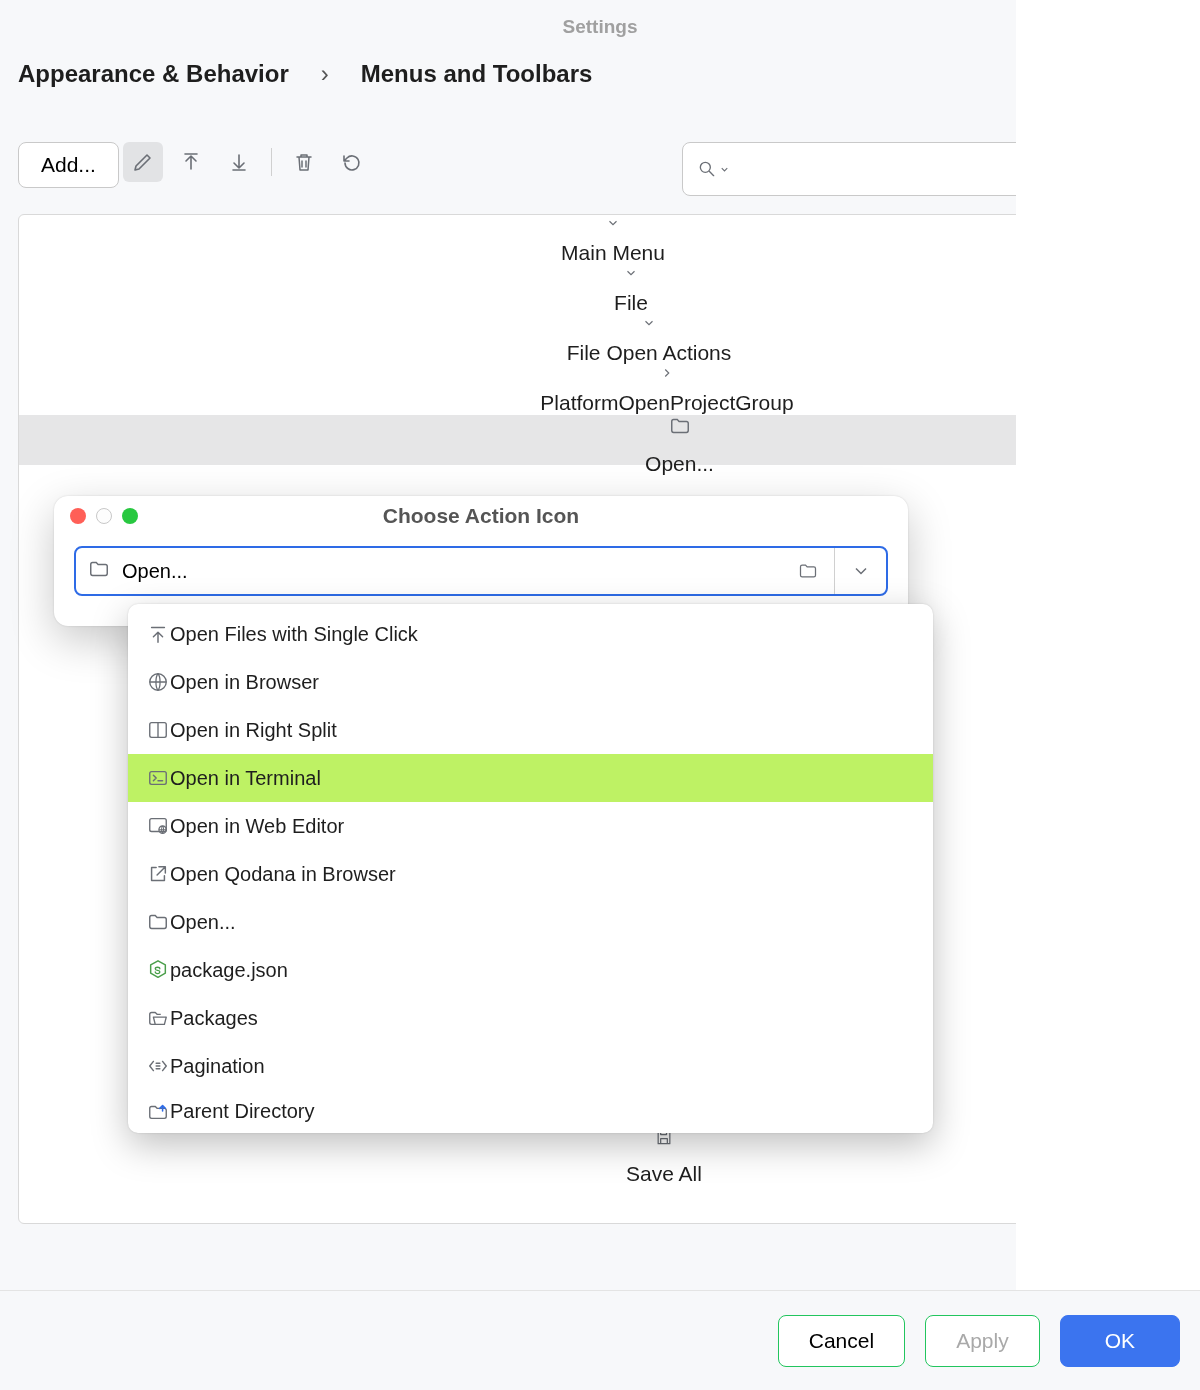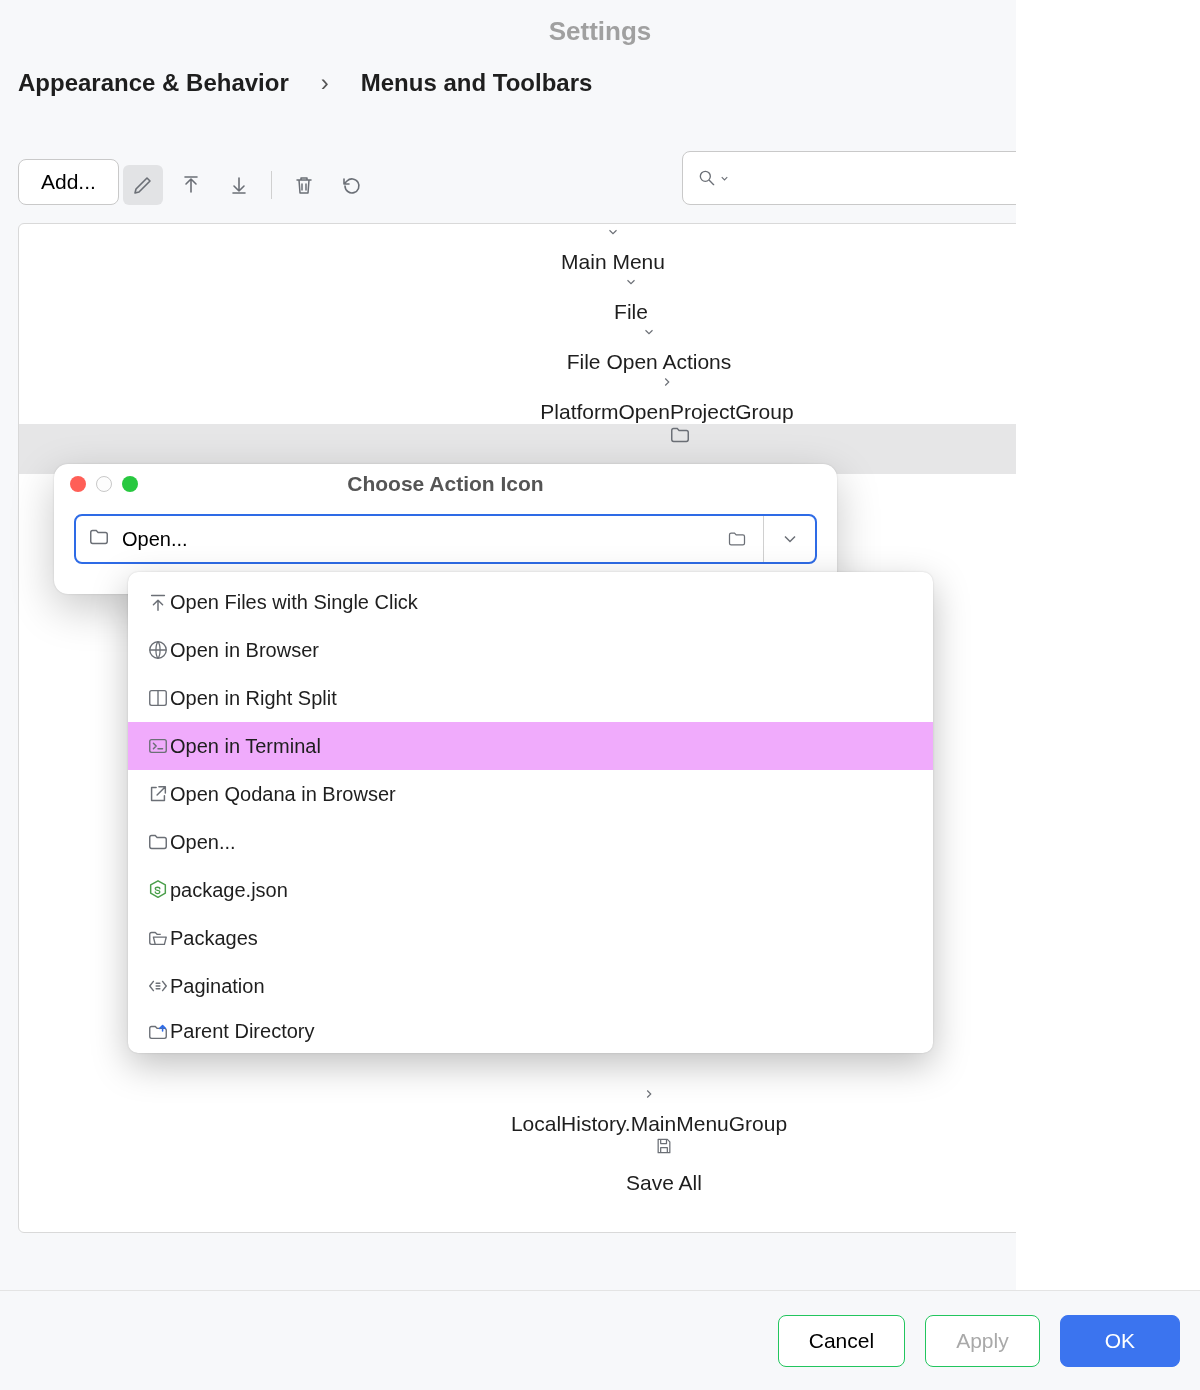--- a/index.html
+++ b/index.html
@@ -16,7 +16,7 @@
   text-align: center;
   color: #a0a0a0;
   font-weight: 600;
-  font-size: 26px;
+  font-size: 19px;
   padding: 16px 0 22px;
 }
 .breadcrumb {

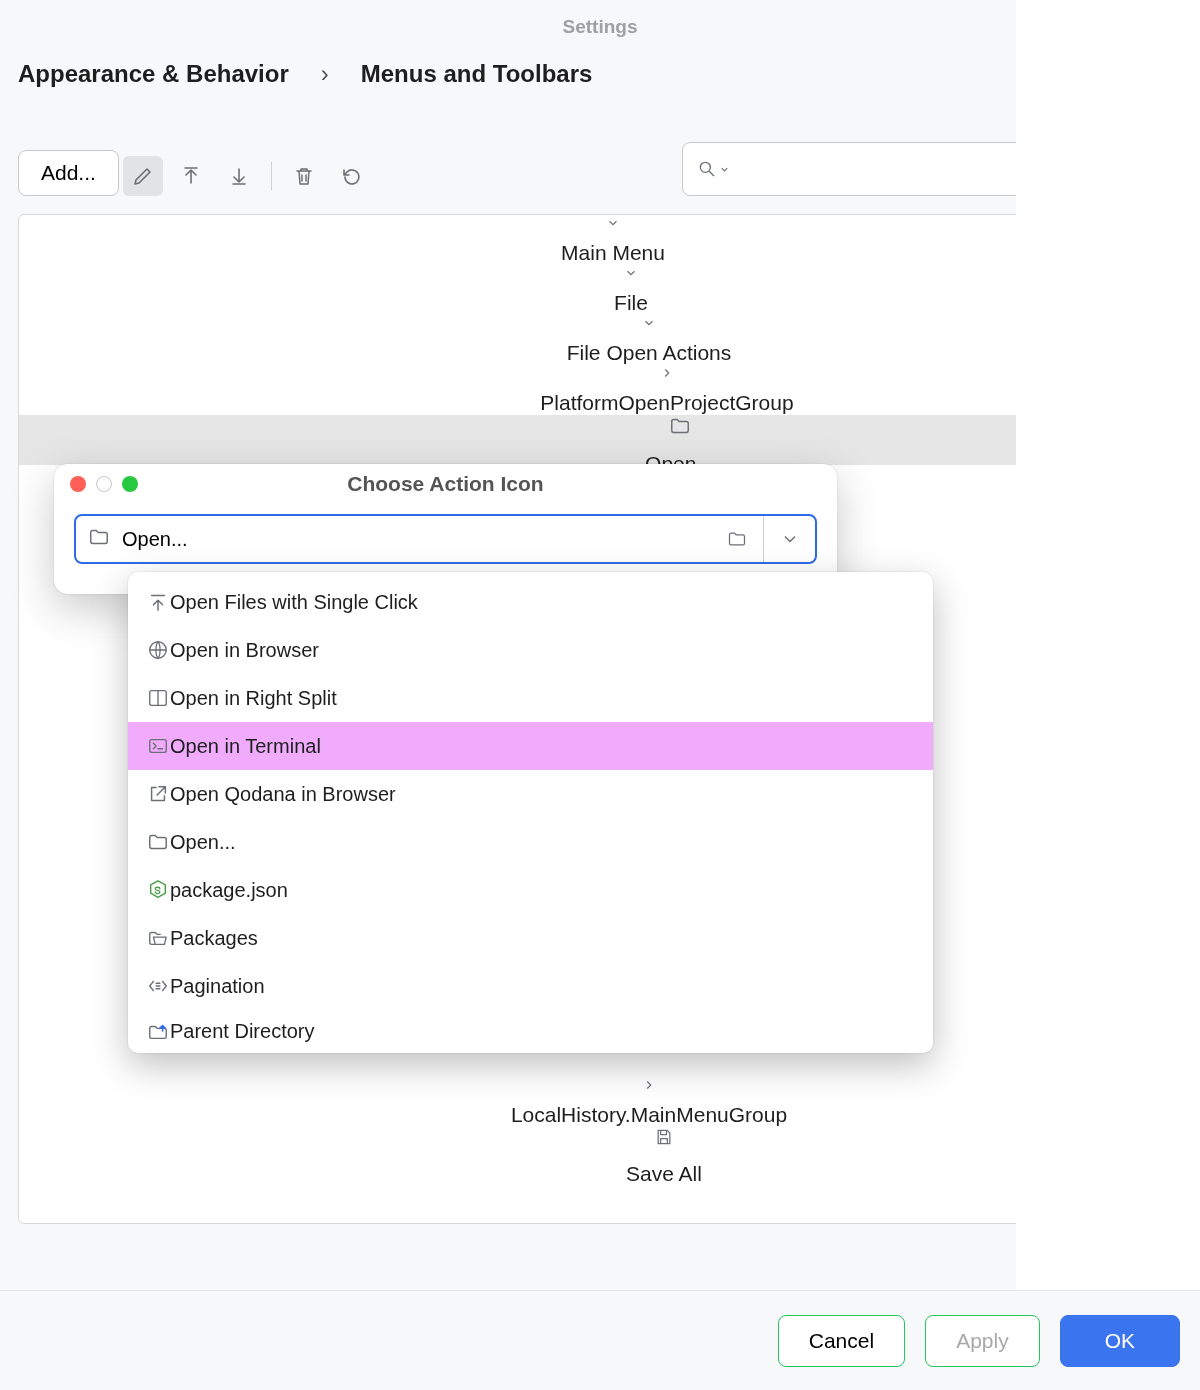--- a/index.html
+++ b/index.html
@@ -41,7 +41,7 @@
 }
 .toolbar-row {
   display: flex;
-  align-items: flex-end;
+  align-items: flex-start;
   gap: 4px;
 }
 .btn-add {

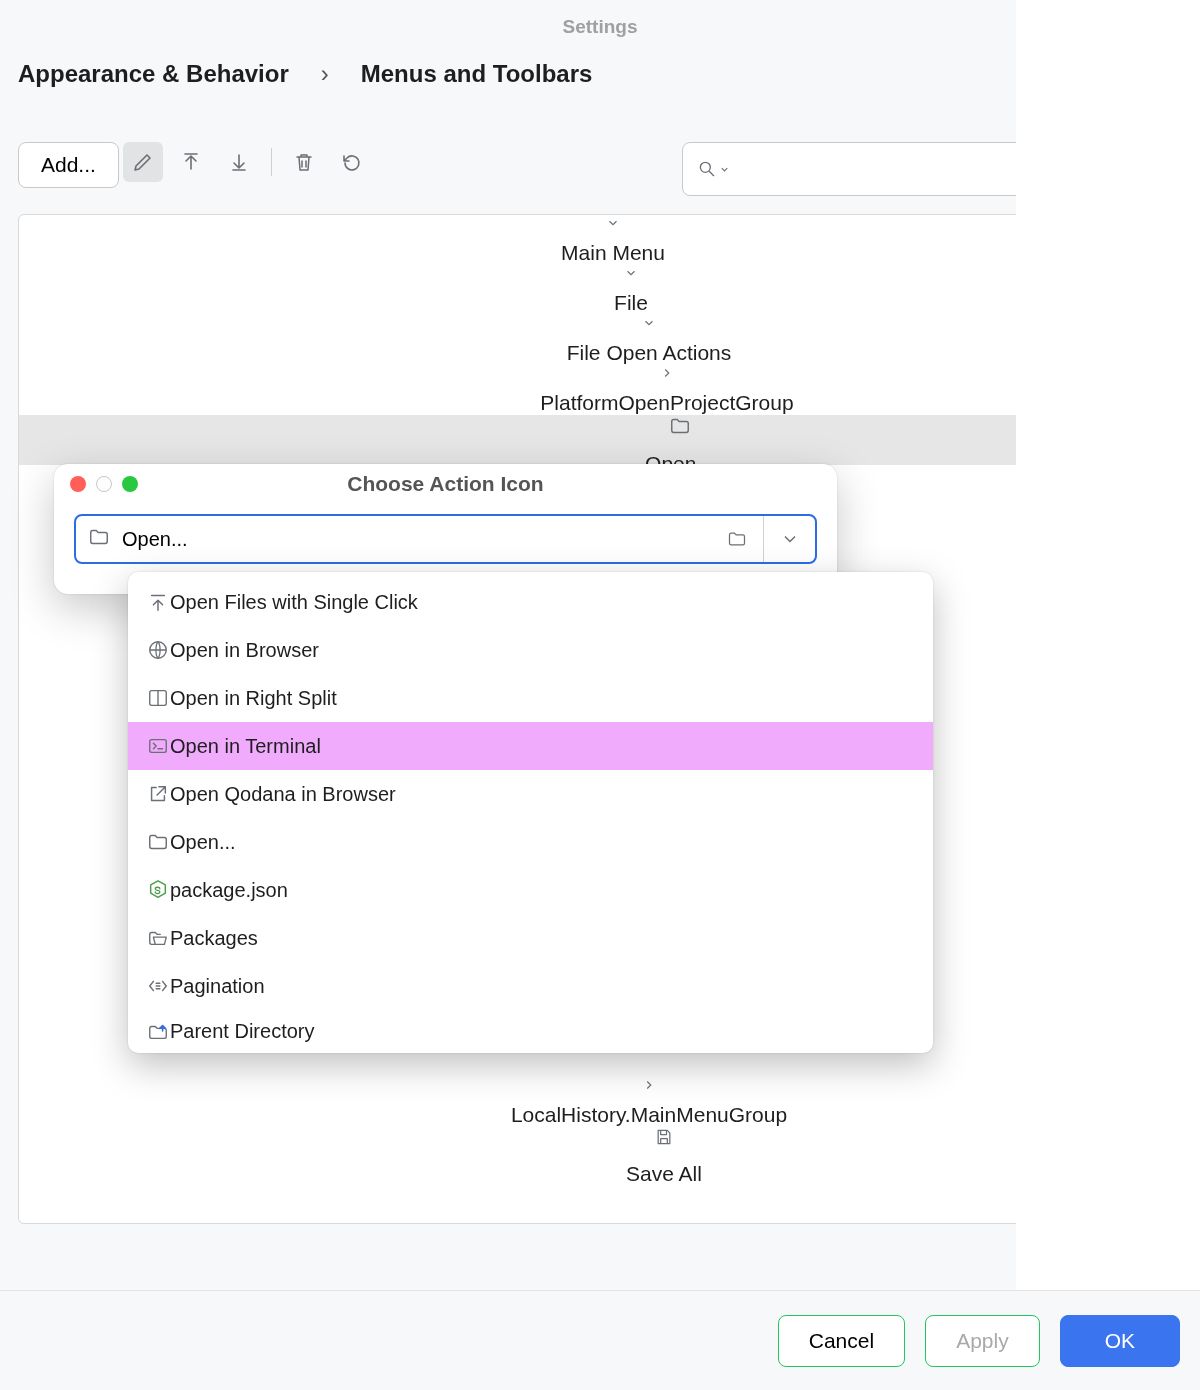--- a/index.html
+++ b/index.html
@@ -114,8 +114,8 @@
 .popup {
   position: absolute;
   left: 54px;
-  top: 464px;
-  width: 783px;
+  top: 496px;
+  width: 854px;
   background: #fff;
   border-radius: 14px;
   box-shadow: 0 14px 44px rgba(0,0,0,0.22), 0 0 2px rgba(0,0,0,0.15);

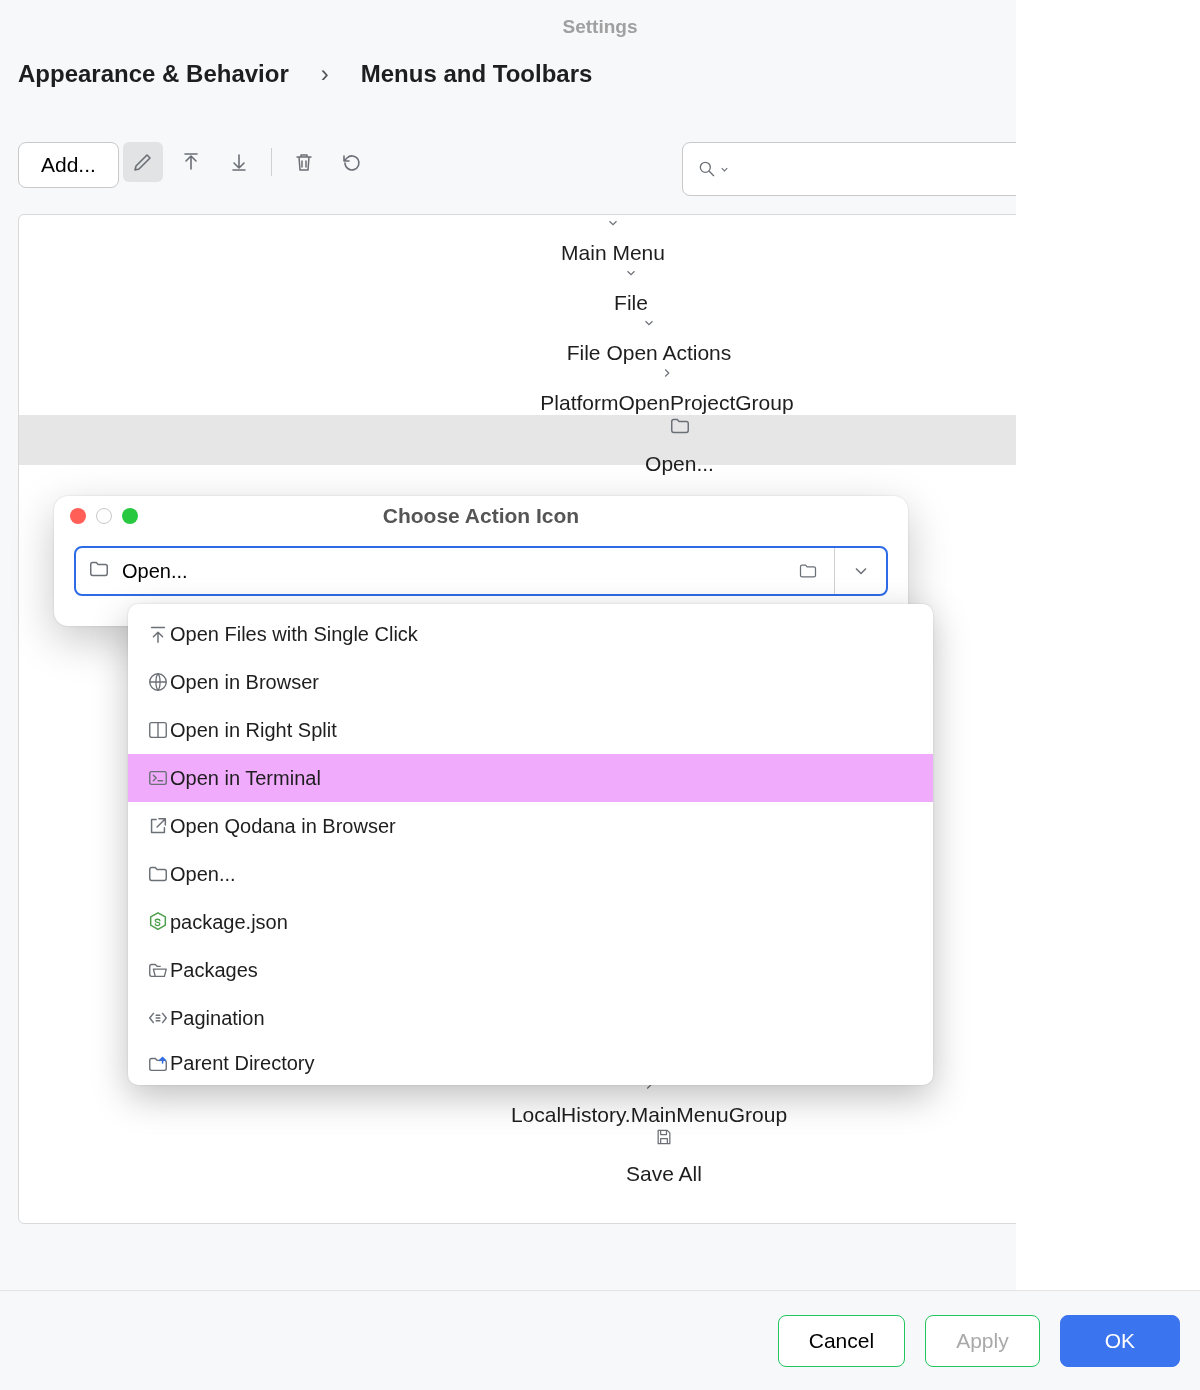--- a/index.html
+++ b/index.html
@@ -192,7 +192,7 @@
   padding: 0 18px;
   font-size: 20px;
 }
-.dd-item.hl { background: #f0abfc; text-align: right; }
+.dd-item.hl { background: #bef264; text-align: right; }
 .dd-item .ic { width: 24px; display:flex; justify-content:center;}
 .dd-item .ic svg { width: 22px; height: 22px; }
 .dd-item.cut { overflow:hidden; height: 33px; align-items: flex-end; padding-top:10px;}

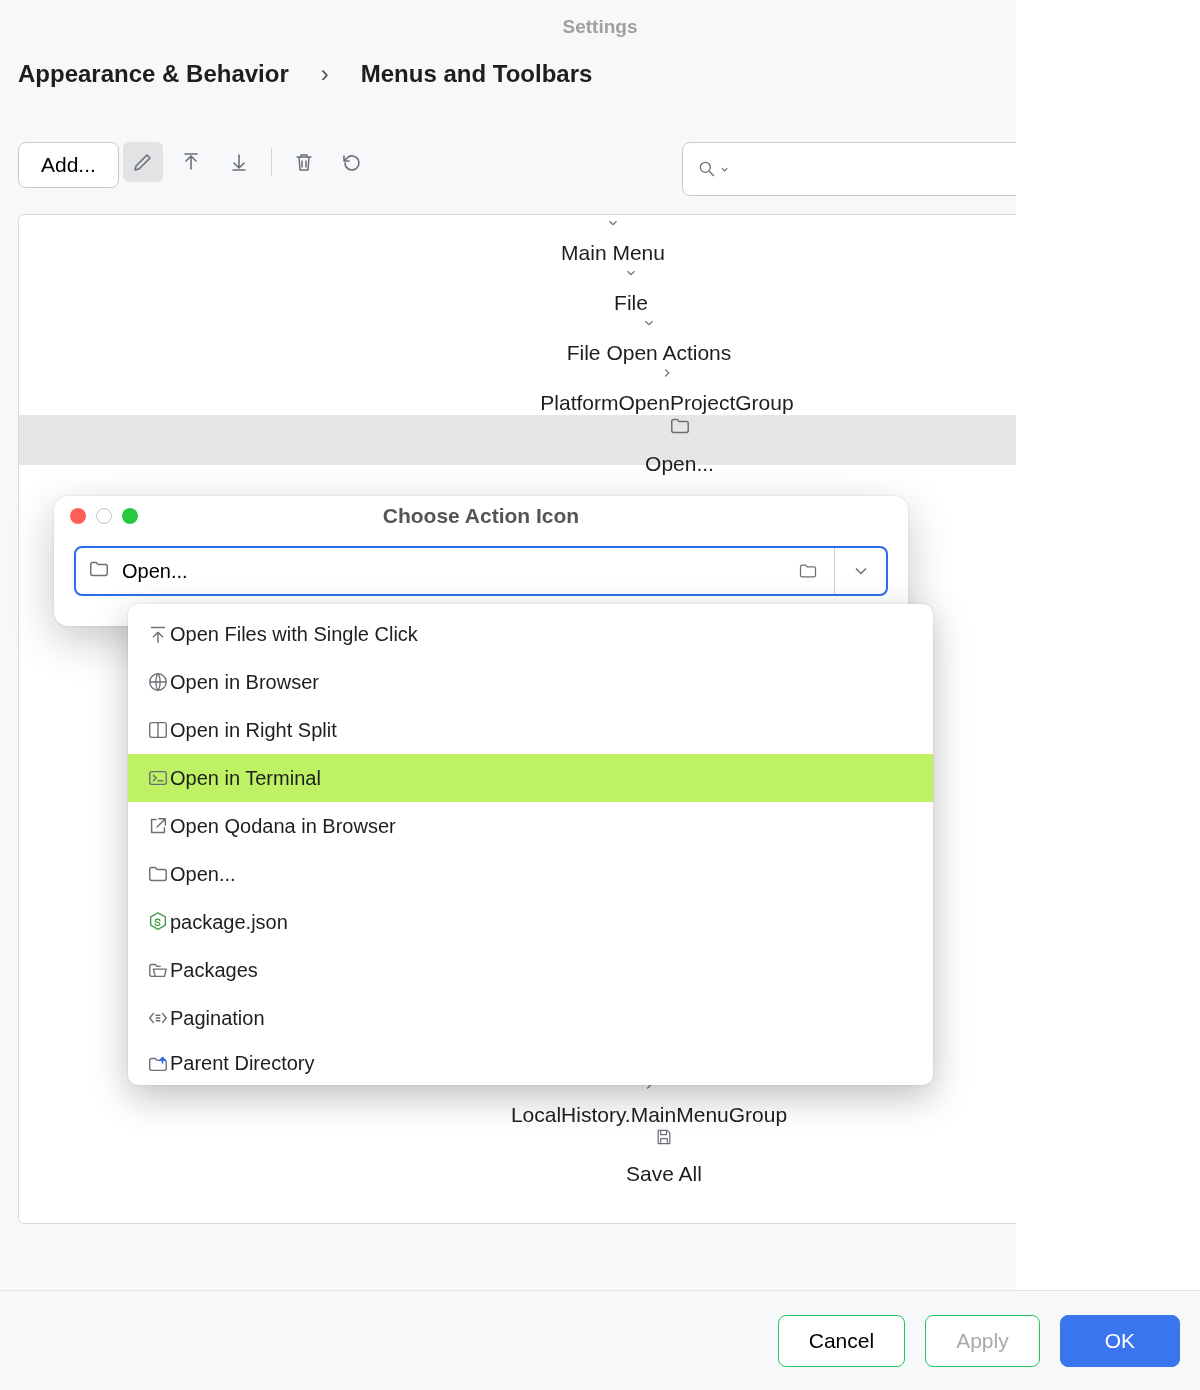--- a/index.html
+++ b/index.html
@@ -423,6 +423,16 @@
       <div class="dd-item">
         <span class="ic">
           <svg viewBox="0 0 24 24" fill="none">
+            <rect x="3" y="4" width="18" height="14" rx="2" class="stroke-g" stroke-width="1.5"></rect>
+            <circle cx="17" cy="16" r="4" class="stroke-g" stroke-width="1.4"></circle>
+            <path d="M13 16h8M17 12c1.5 1.5 1.5 6.5 0 8M17 12c-1.5 1.5-1.5 6.5 0 8" class="stroke-g" stroke-width="1.1"></path>
+          </svg>
+        </span>
+        <span>Open in Web Editor</span>
+      </div>
+      <div class="dd-item">
+        <span class="ic">
+          <svg viewBox="0 0 24 24" fill="none">
             <path d="M10 5H5v14h14v-5M13 4h7v7M20 4L11 13" class="stroke-g" stroke-width="1.6" stroke-linecap="round" stroke-linejoin="round"></path>
           </svg>
         </span>

